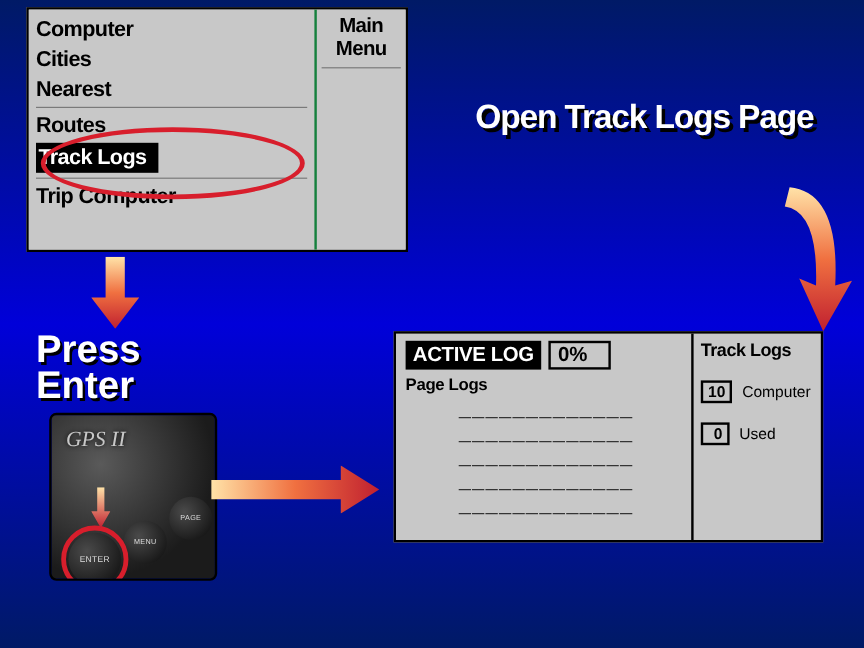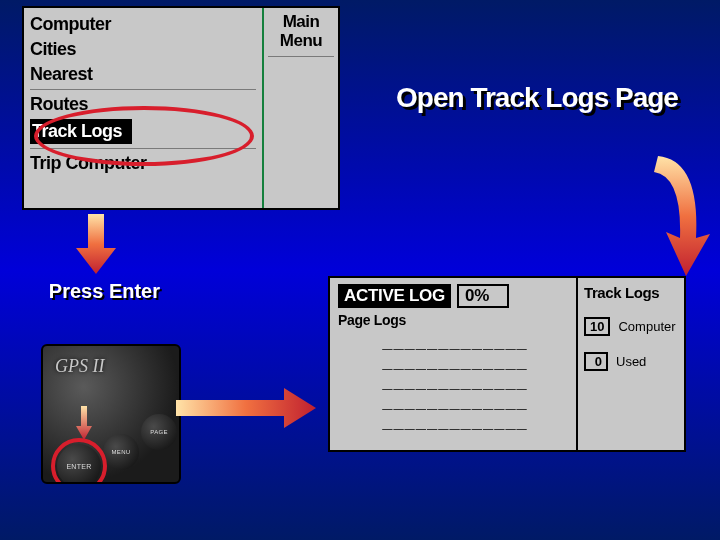--- a/index.html
+++ b/index.html
@@ -103,10 +103,10 @@
     width: 130px;
     font-family: "Arial Black", Arial, sans-serif;
     font-weight: 900;
-    font-size: 20px;
+    font-size: 32px;
     line-height: 30px;
     color: #fff;
-    text-align: right;
+    text-align: left;
     text-shadow: 2px 2px 0 #000;
   }
 

